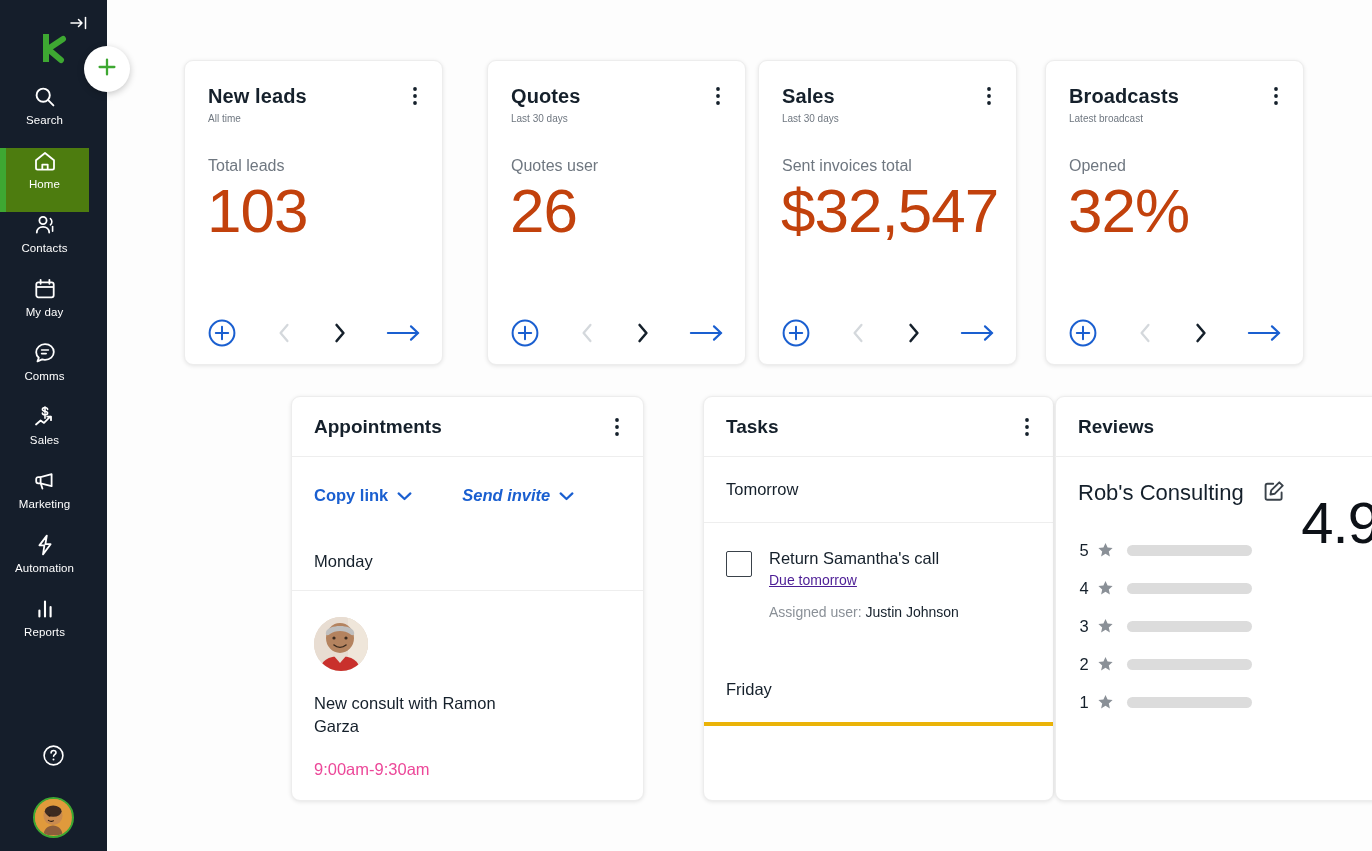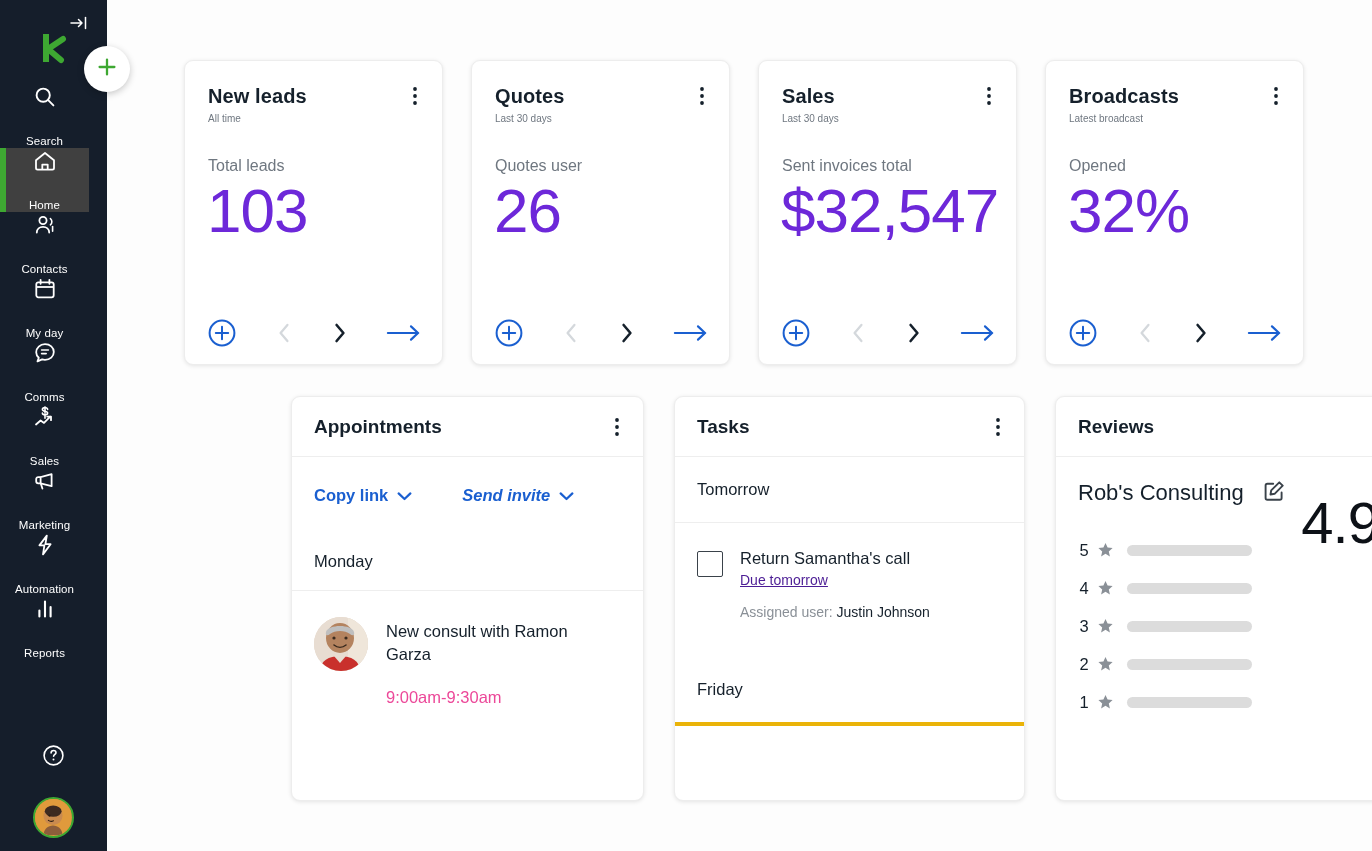--- a/index.html
+++ b/index.html
@@ -371,7 +371,7 @@
       </div>
     </section>
 
-    <section class="card metric-card" style="left:364px">
+    <section class="card metric-card" style="left:380px">
       <div class="mc-head">
         <span class="mc-title">Quotes</span>
         <span class="kebab">

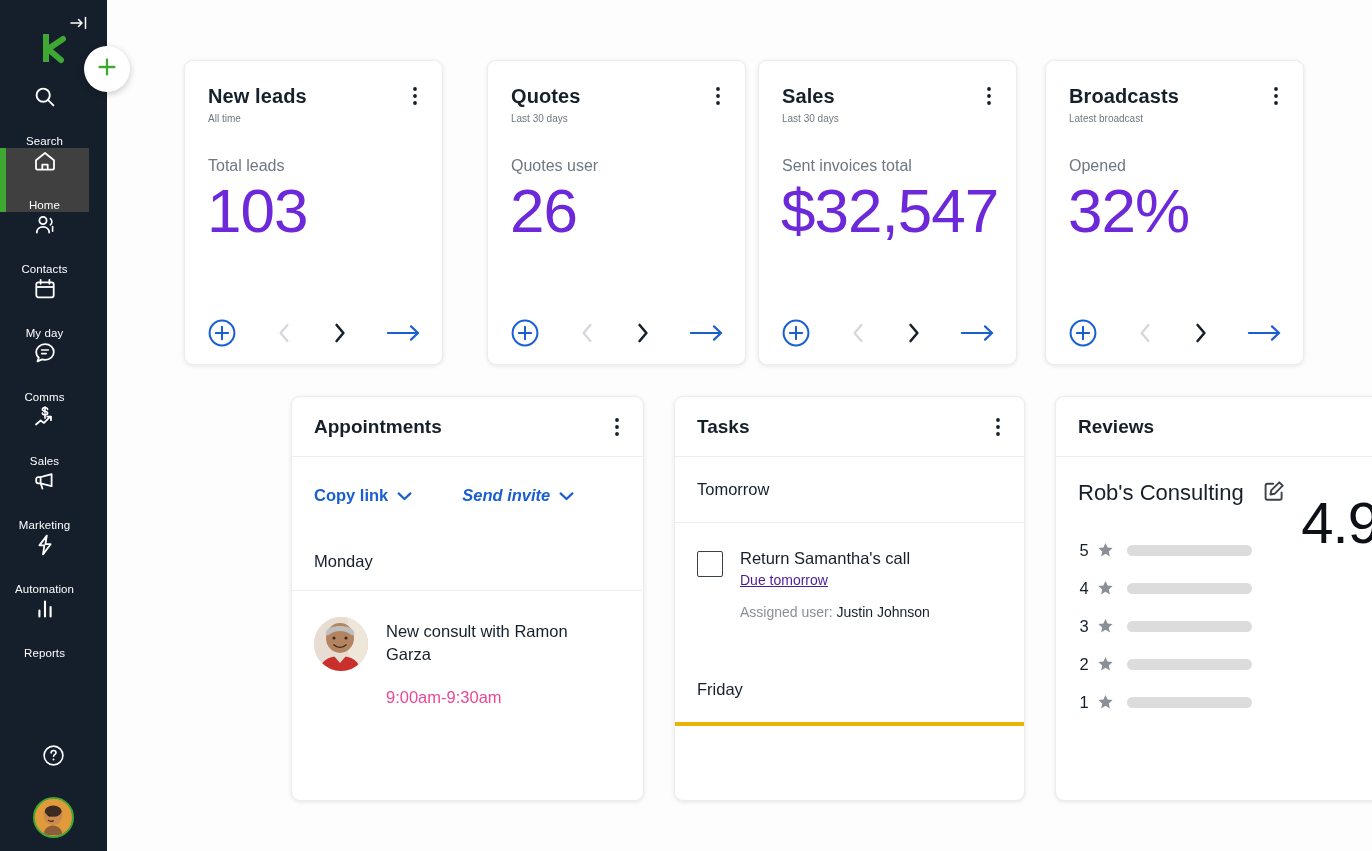--- a/index.html
+++ b/index.html
@@ -33,7 +33,7 @@
   .nav-list { margin-top: 14px; width: 107px; }
   .nav-item {
     position: relative; width: 89px; height: 64px;
-    display: flex; flex-direction: column; align-items: center; justify-content: space-between;
+    display: flex; flex-direction: column; align-items: center; justify-content: flex-start;
     gap: 4px; cursor: pointer; color: #ffffff;
   }
   .nav-item.active { background: #404040; }

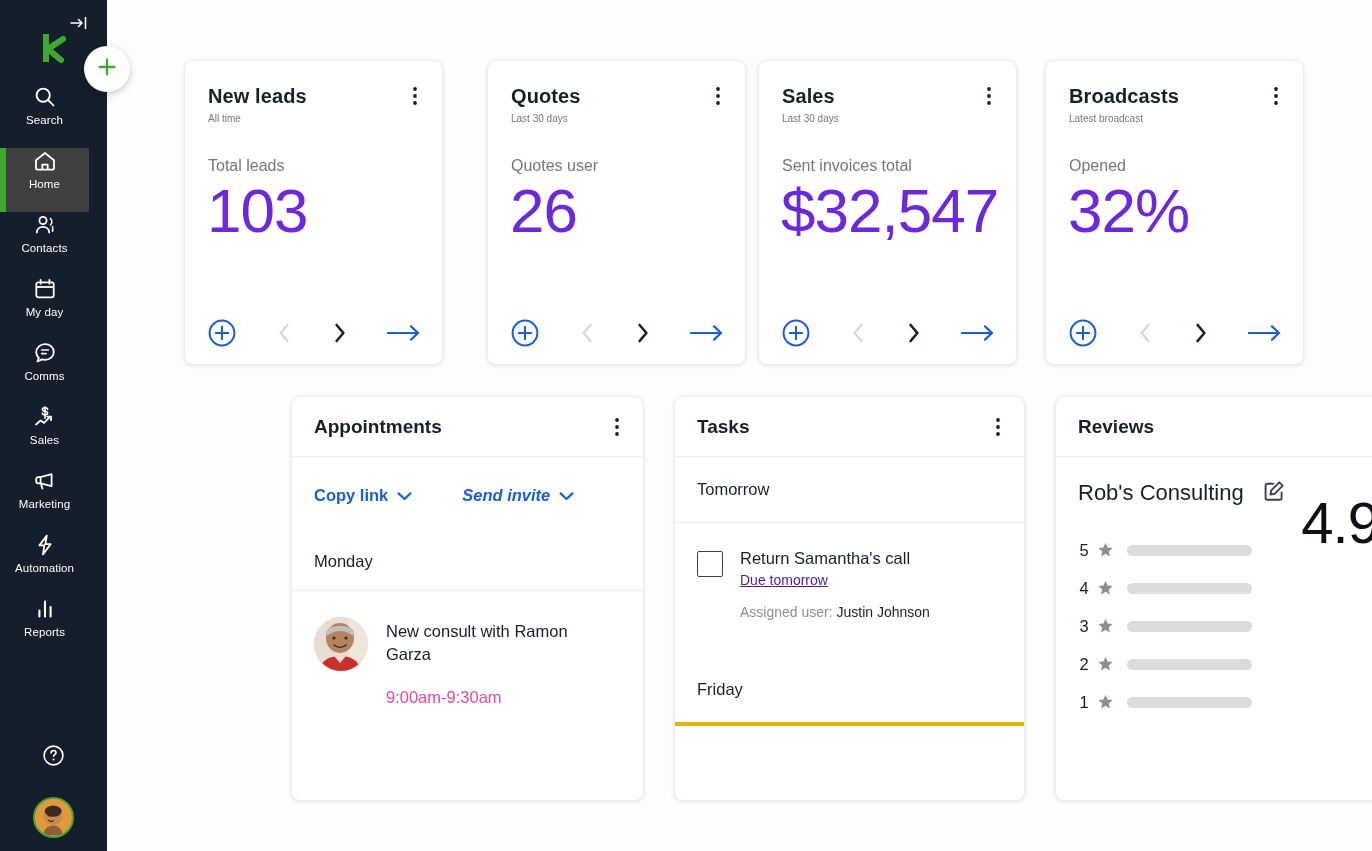--- a/index.html
+++ b/index.html
@@ -36,7 +36,7 @@
     display: flex; flex-direction: column; align-items: center; justify-content: flex-start;
     gap: 4px; cursor: pointer; color: #ffffff;
   }
-  .nav-item.active { background: #404040; }
+  .nav-item.active { background: #4d7c0f; }
   .nav-item.active::before {
     content: ""; position: absolute; left: 0; top: 0; bottom: 0;
     width: 6px; background: #3EA832;

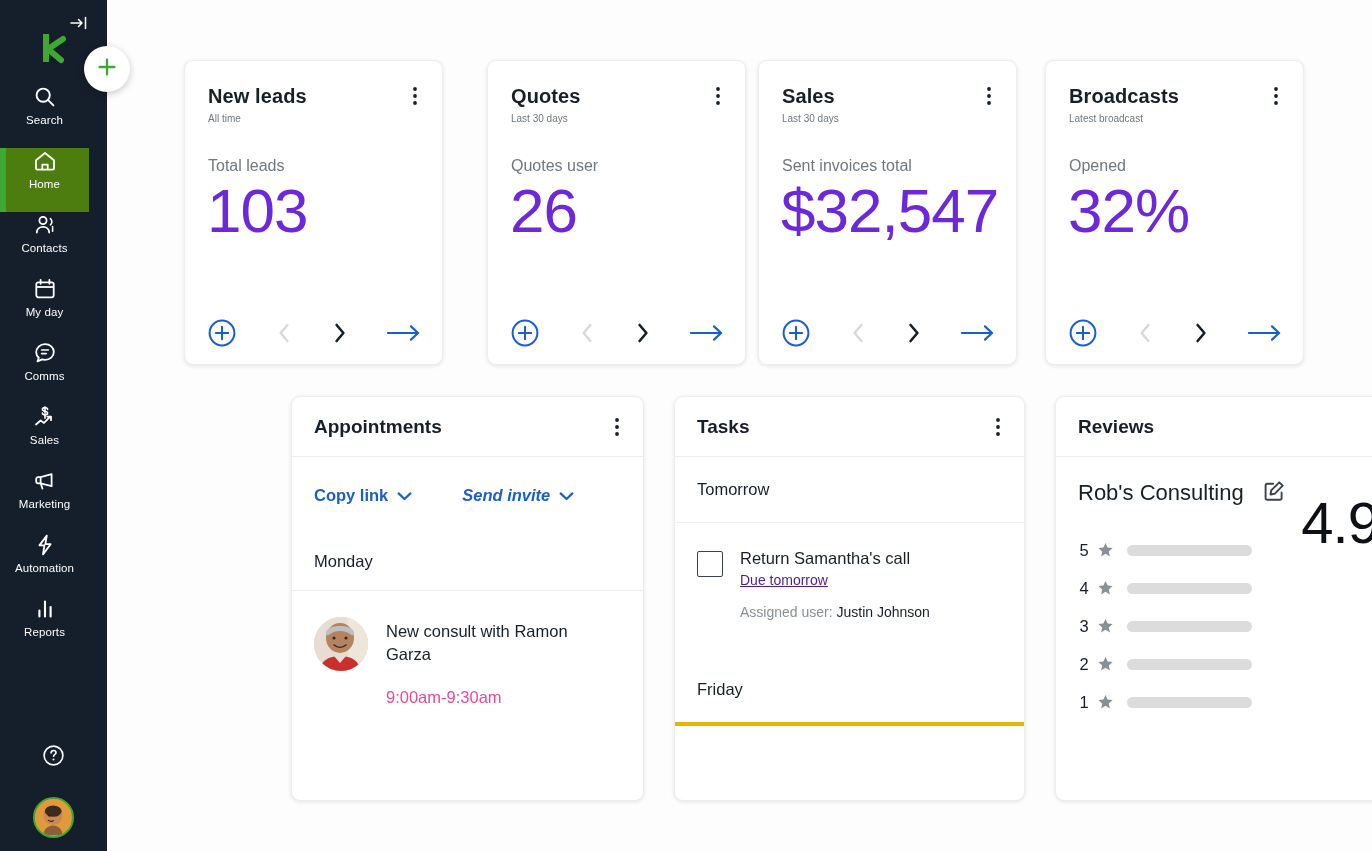--- a/index.html
+++ b/index.html
@@ -94,7 +94,7 @@
   .mc-sub { font-size: 10px; color: #6F7780; padding: 5px 0 0 23px; }
   .mc-metric-label { font-size: 16px; color: #6F7780; padding: 33px 0 0 23px; }
   .mc-value {
-    font-size: 62px; color: #6d28d9; padding: 0 0 0 22px;
+    font-size: 62px; color: #c2410c; padding: 0 0 0 22px;
     line-height: 72px; letter-spacing: -1px; font-weight: normal;
   }
   .mc-foot {

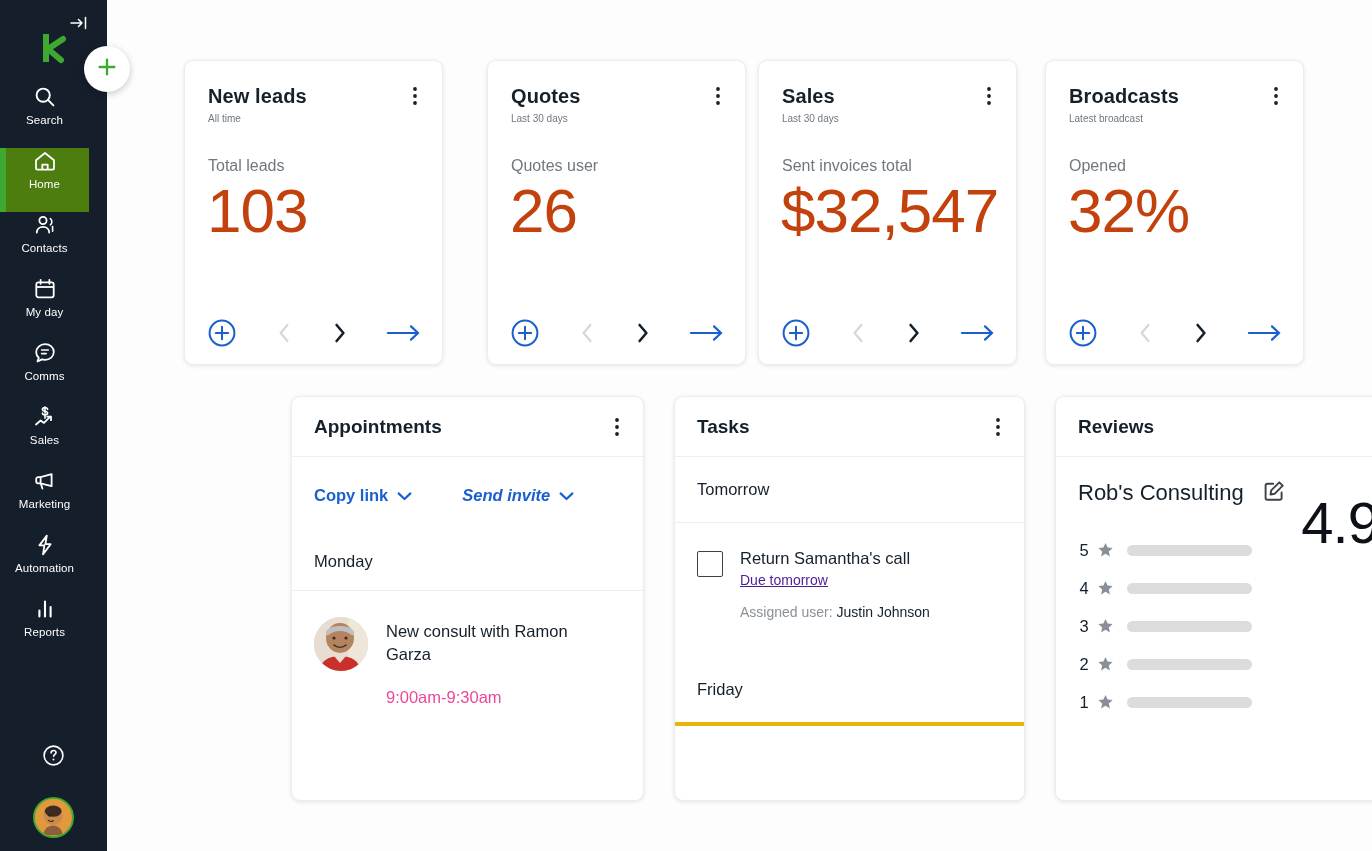--- a/index.html
+++ b/index.html
@@ -142,7 +142,7 @@
   .ap-time { font-size: 16.5px; color: #ec4899; margin-top: 22px; }
 
   
-  #card-tasks { left: 567px; width: 351px; }
+  #card-tasks { left: 596px; width: 351px; }
   .tk-day {
     height: 66px; display: flex; align-items: center; padding-left: 22px;
     font-size: 16.5px; color: #15202B; border-bottom: 1px solid #EEEEEE;

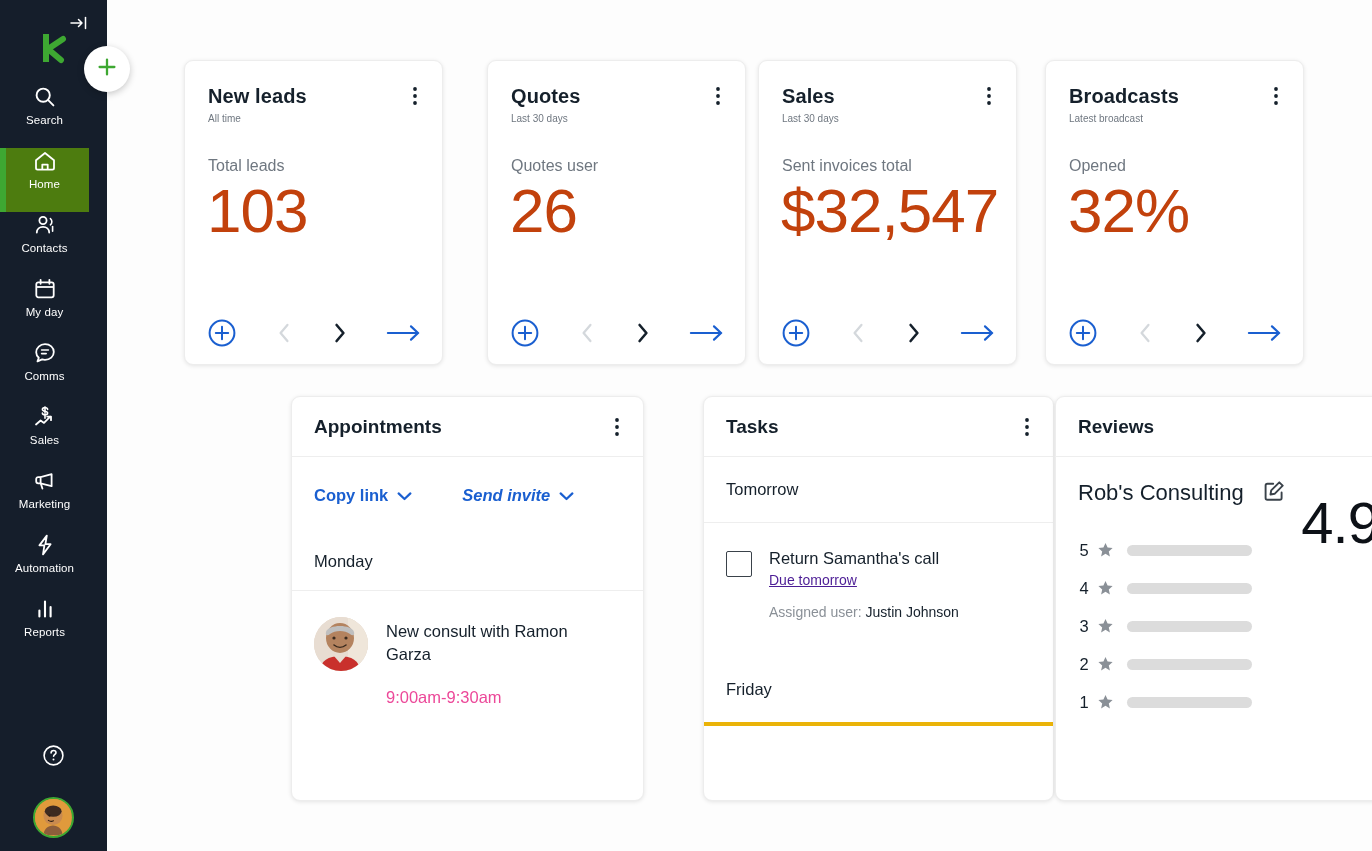--- a/index.html
+++ b/index.html
@@ -132,7 +132,7 @@
     height: 58px; display: flex; align-items: center; padding-left: 22px;
     font-size: 16.5px; color: #15202B; border-bottom: 1px solid #EEEEEE;
   }
-  .ap-item { display: flex; padding: 26px 18px 0 22px; gap: 18px; }
+  .ap-item { display: flex; padding: 26px 18px 0 22px; gap: 18px; flex-direction: column; }
   .ap-avatar {
     width: 54px; height: 54px; border-radius: 50%; flex: 0 0 54px;
     overflow: hidden; background: #E3D4C6; position: relative;

